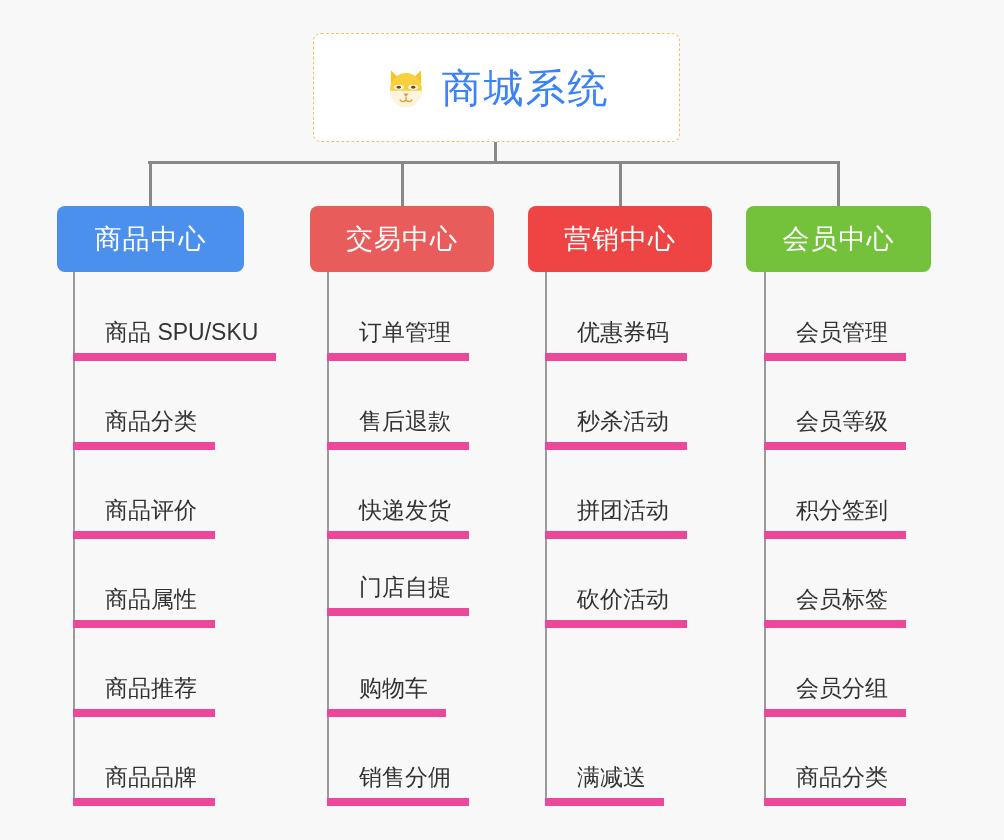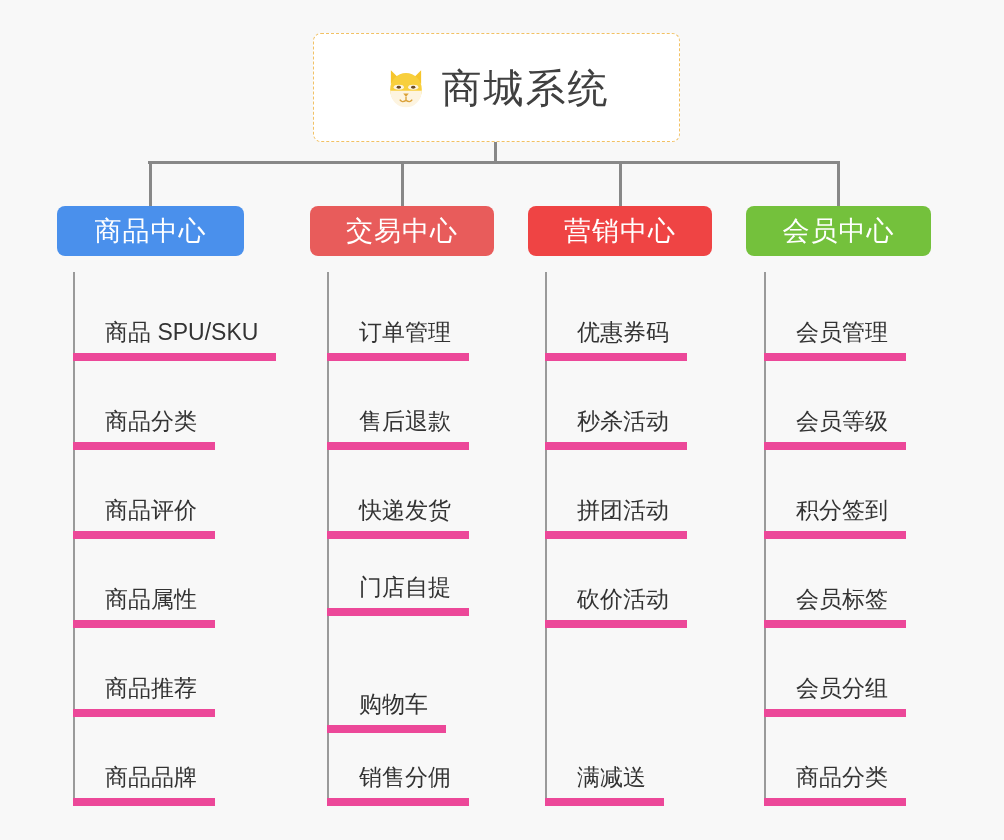--- a/index.html
+++ b/index.html
@@ -40,7 +40,7 @@
   }
   .root-title {
     font-size: 40px;
-    color: #404040;
+    color: #3b82f6;
     letter-spacing: 2px;
     line-height: 1;
     white-space: nowrap;

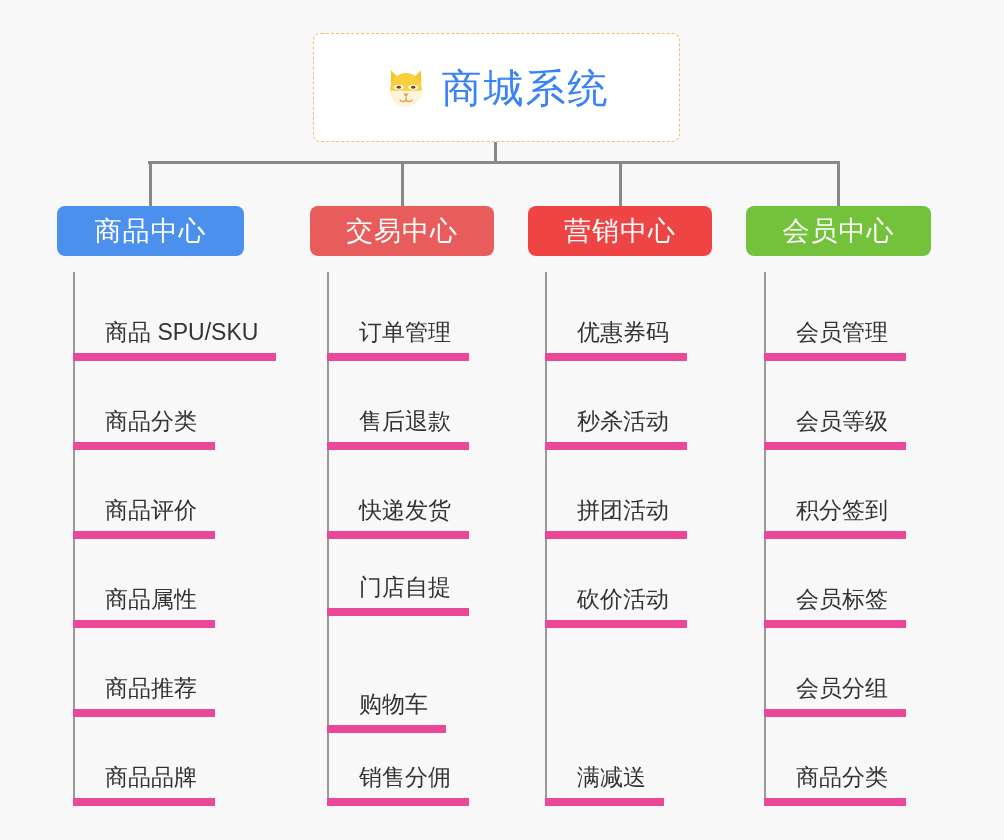--- a/index.html
+++ b/index.html
@@ -69,7 +69,7 @@
   .cat-header {
     position: absolute;
     top: 206px;
-    height: 50px;
+    height: 66px;
     box-sizing: border-box;
     border-radius: 8px;
     display: flex;

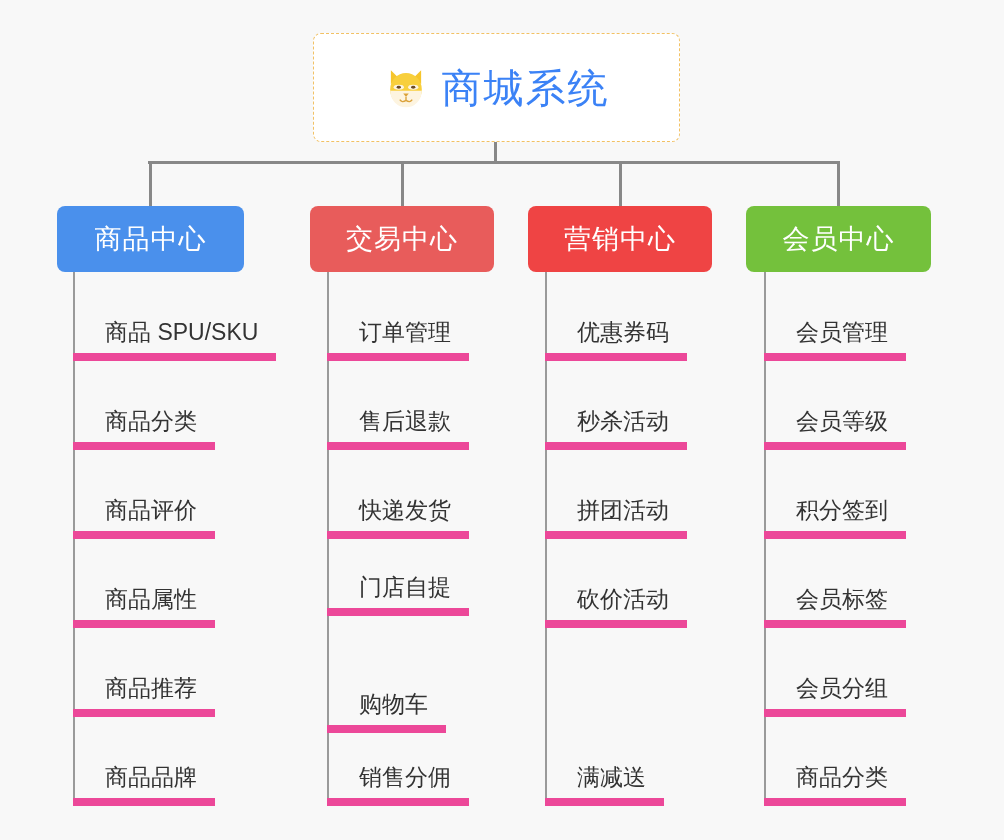--- a/index.html
+++ b/index.html
@@ -209,7 +209,7 @@
             <span class="leaf-label">门店自提</span>
           </div>
         </div>
-        <div class="leaf" style="top: 372px; text-align: center;">
+        <div class="leaf" style="top: 356px; text-align: center;">
           <div class="leaf-inner">
             <span class="leaf-label">购物车</span>
           </div>

